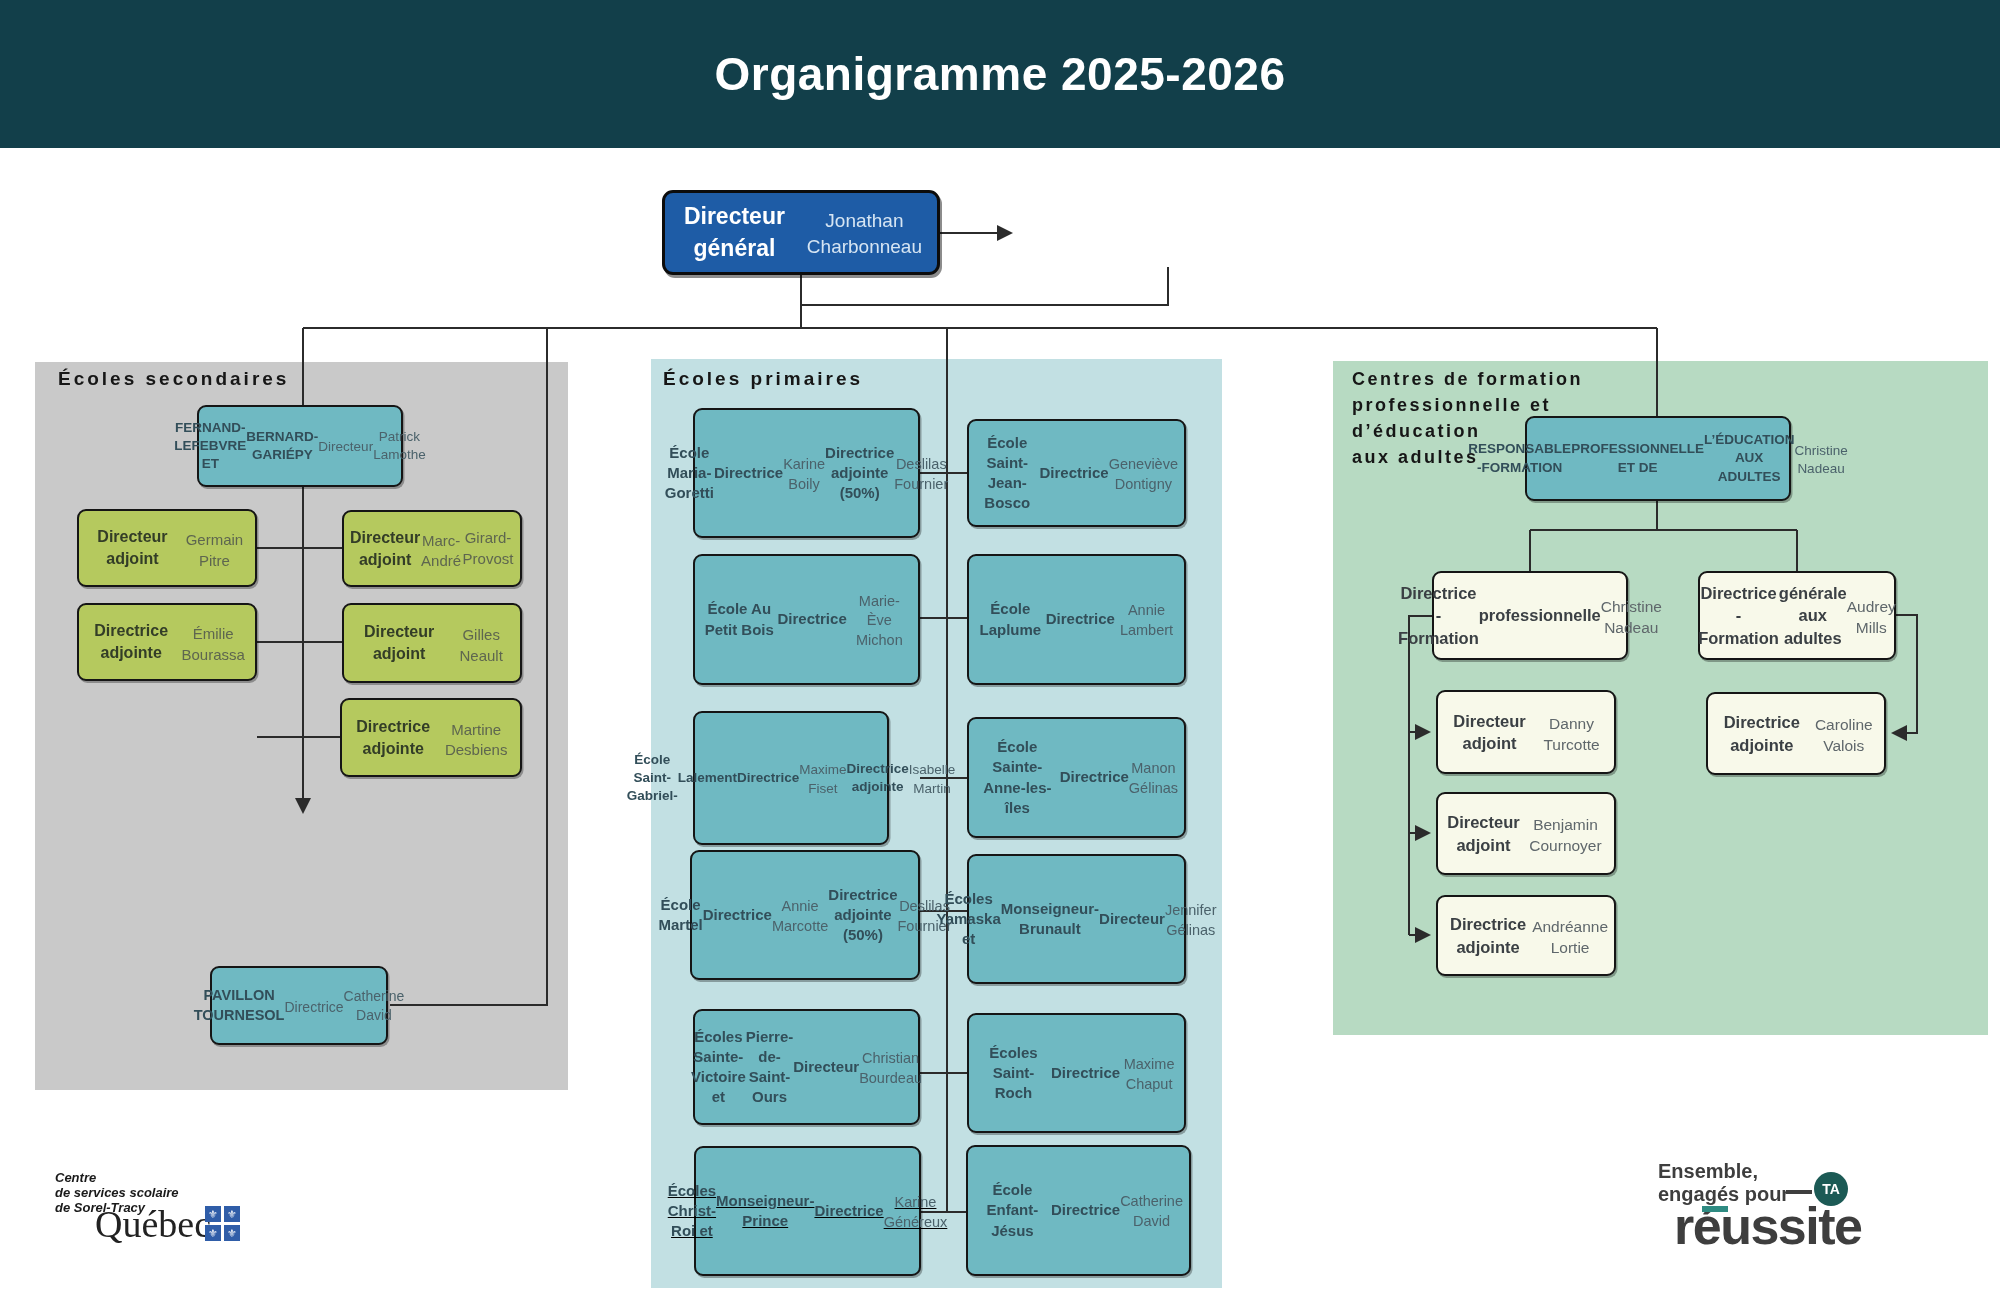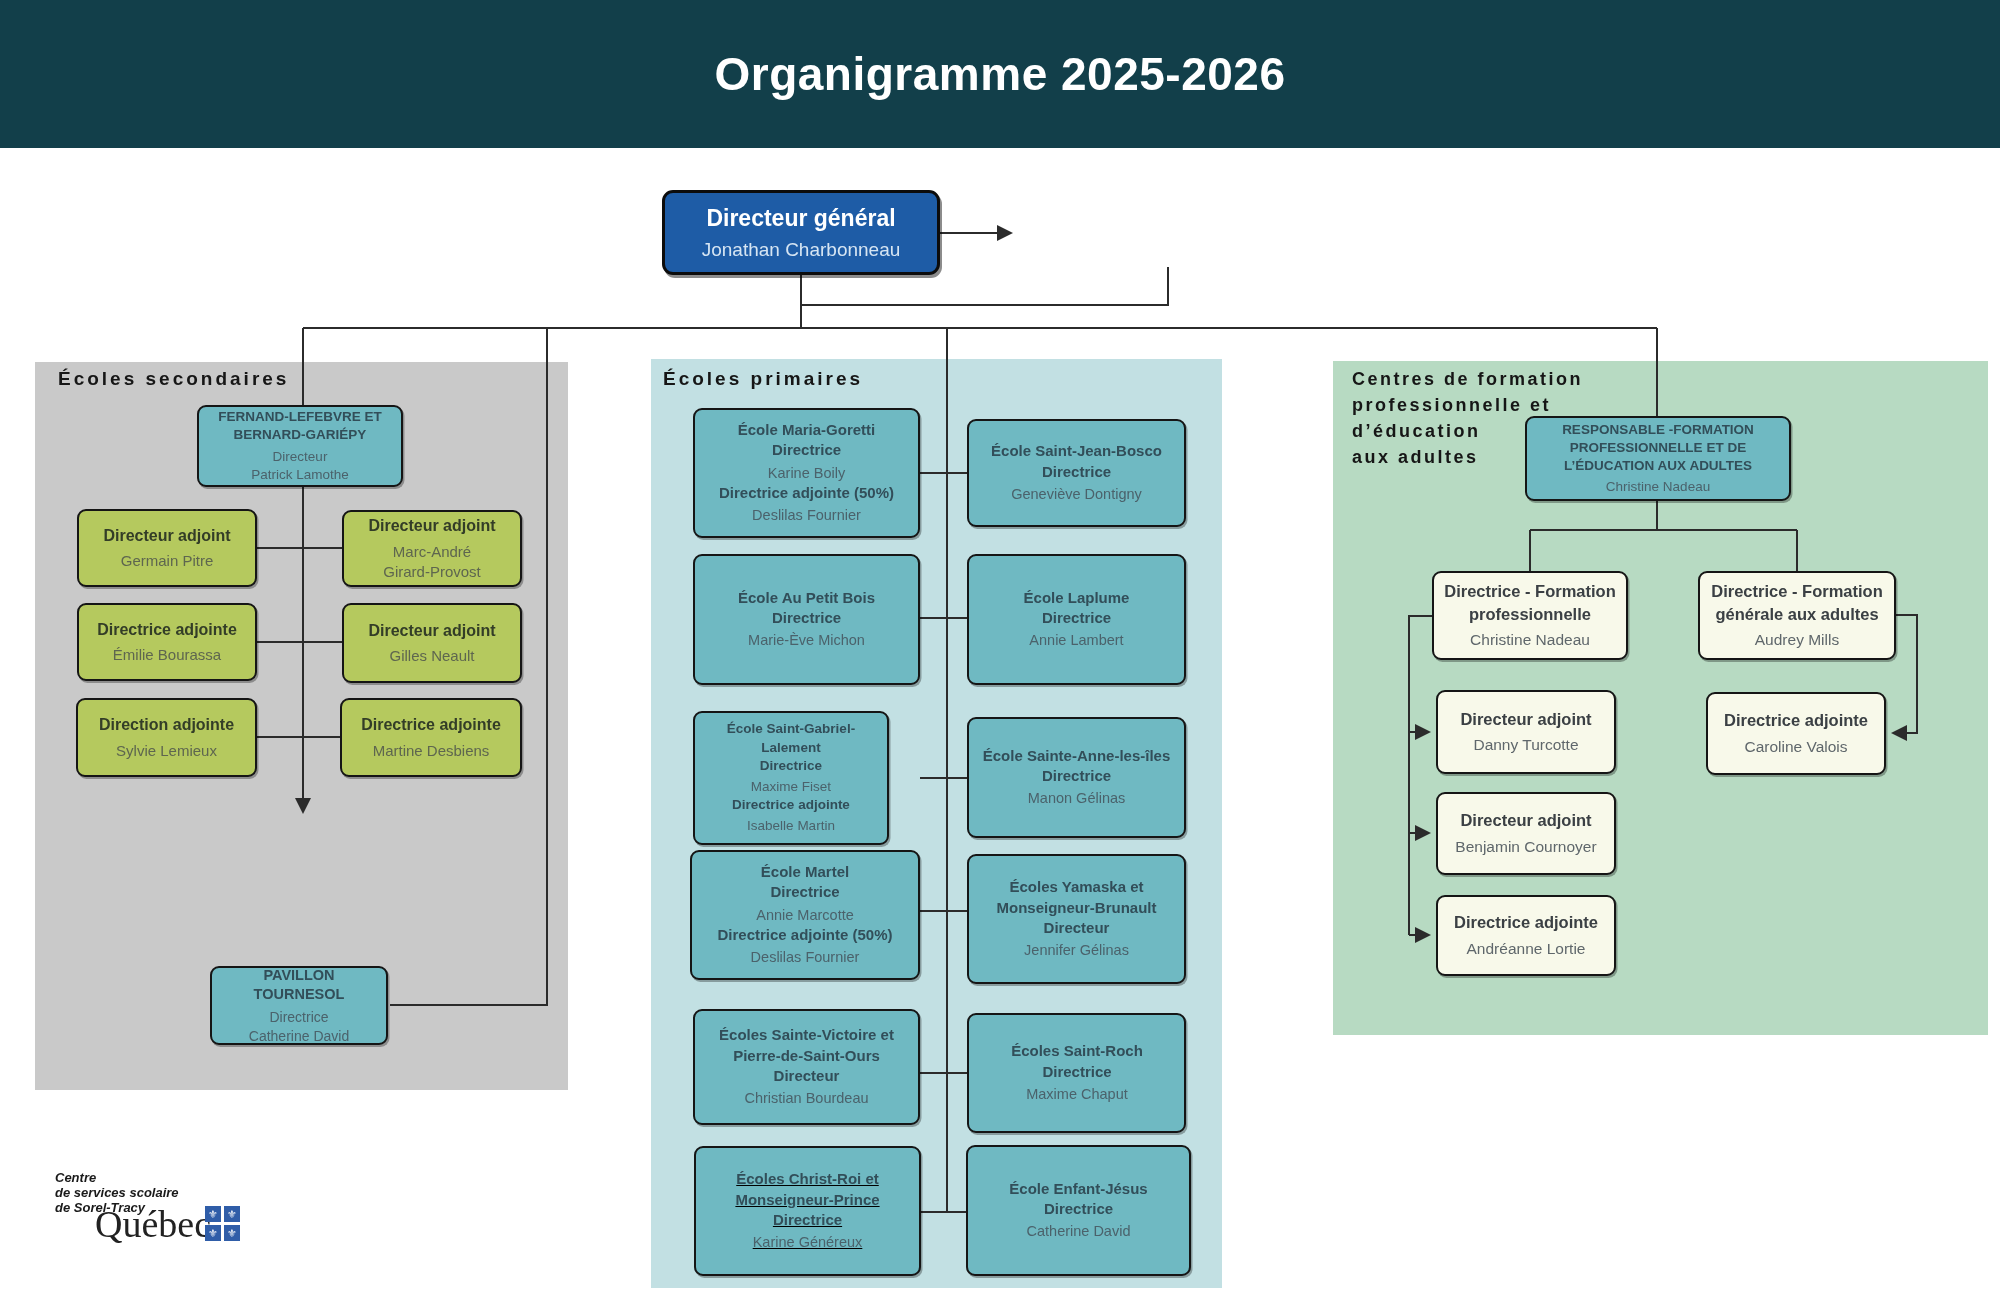--- a/index.html
+++ b/index.html
@@ -21,7 +21,7 @@
   #wires{position:absolute;left:0;top:0;z-index:1;}
 
   
-  .box{position:absolute;z-index:2;box-sizing:border-box;display:flex;flex-direction:column;justify-content:center;align-items:center;text-align:center;padding:4px 6px;border:2.5px solid #151515;border-radius:9px;box-shadow:1.5px 2px 0 rgba(0,0,0,.3);line-height:1.35;}
+  .box{position:absolute;z-index:2;box-sizing:border-box;display:flex;justify-content:center;align-items:center;text-align:center;padding:4px 6px;border:2.5px solid #151515;border-radius:9px;box-shadow:1.5px 2px 0 rgba(0,0,0,.3);line-height:1.35;}
   .box .ln{display:block;}
   .box .ln.b{font-weight:700;}
   .box .ln.b + .ln:not(.b){margin-top:3px;}

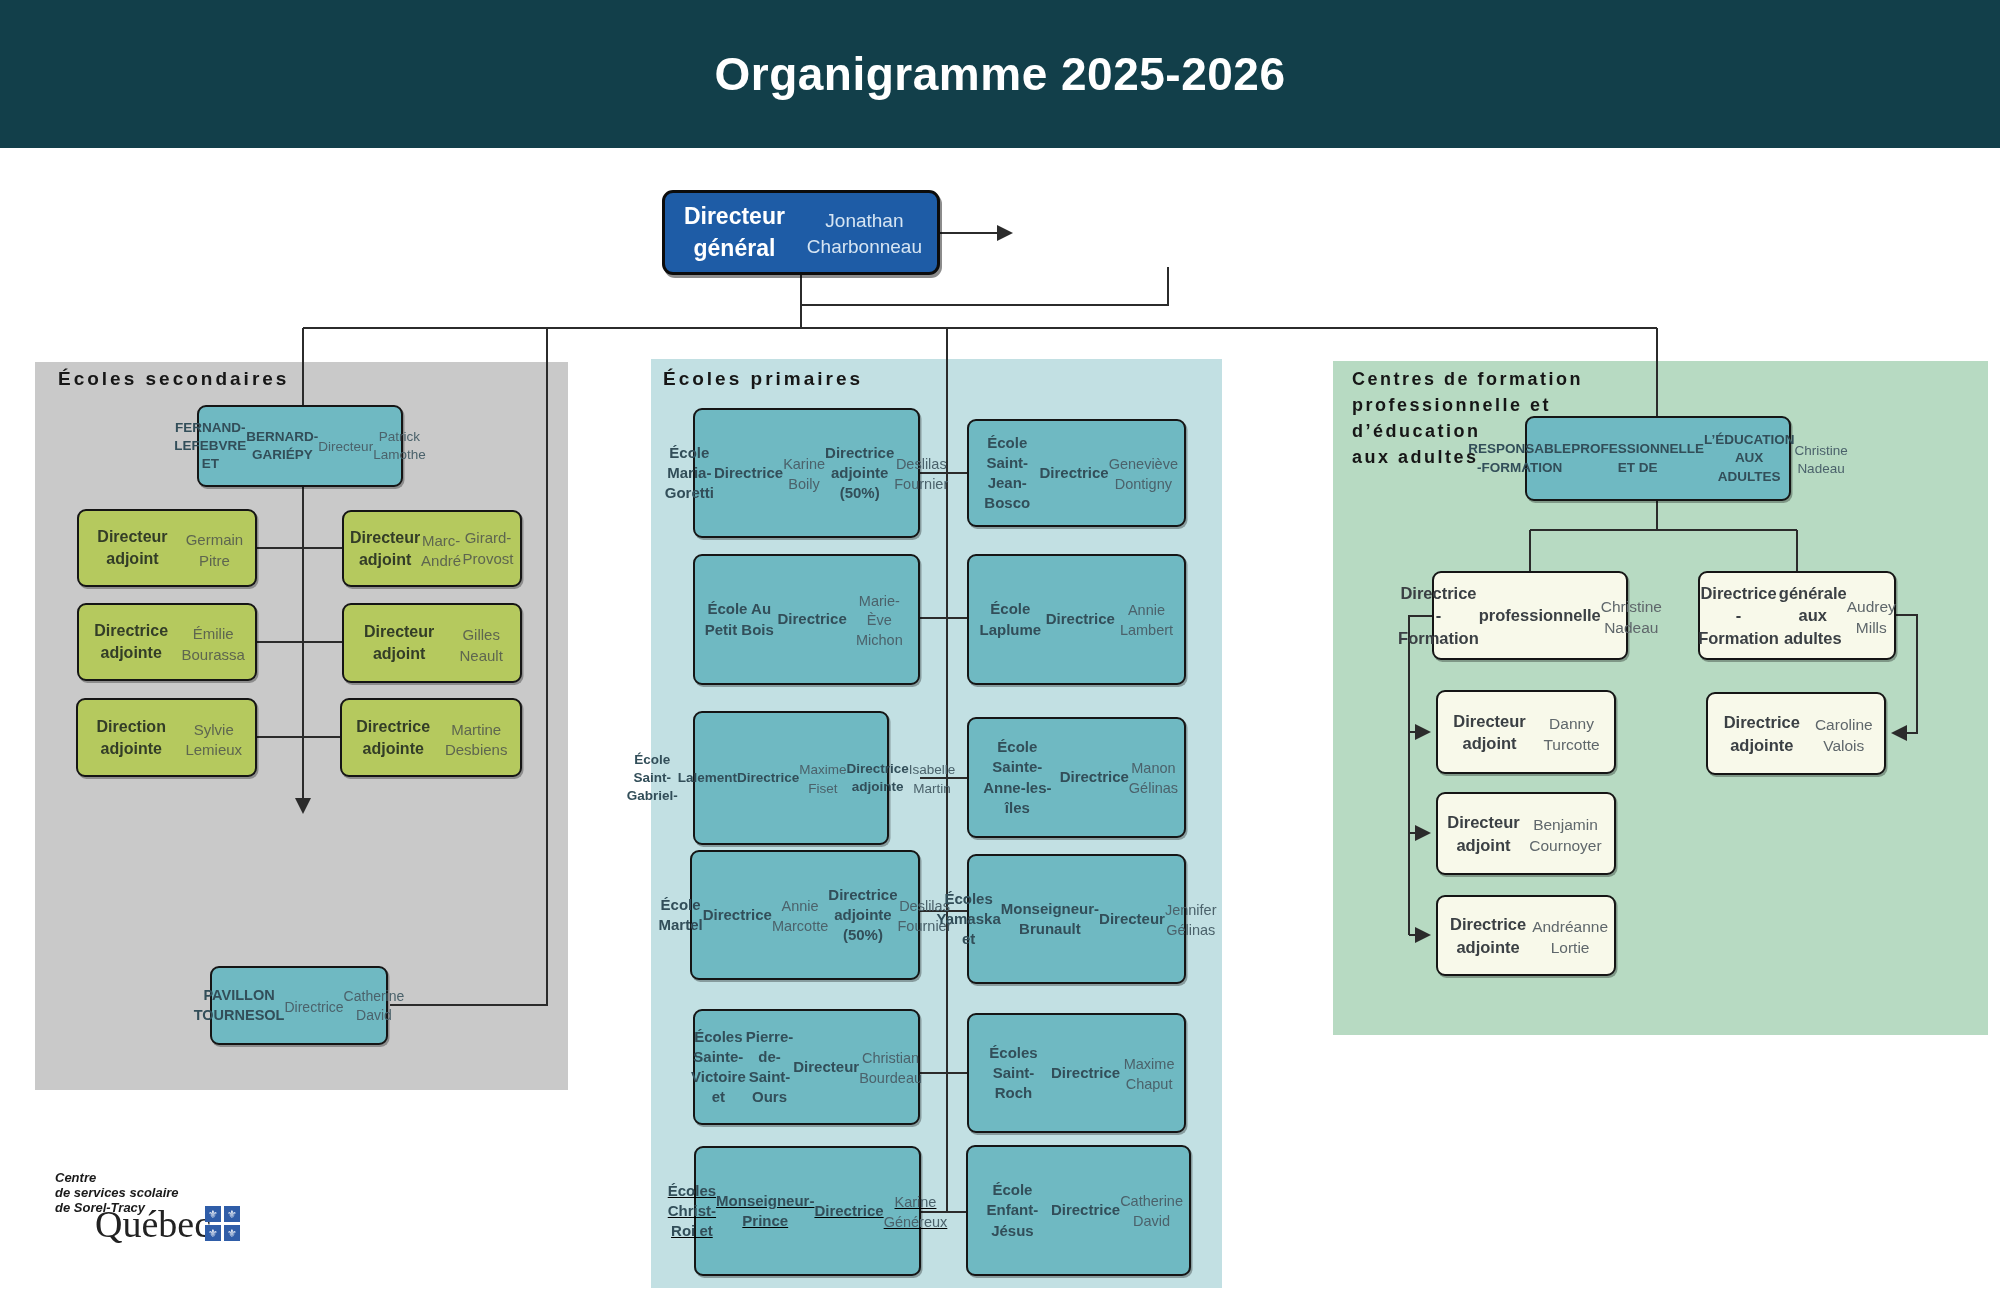--- a/index.html
+++ b/index.html
@@ -151,10 +151,6 @@
       <div class="ln b">Directeur adjoint</div>
       <div class="ln">Gilles Neault</div>
     </div>
-  <div class="box green" style="left:76px;top:698px;width:181px;height:79px;">
-      <div class="ln b">Direction adjointe</div>
-      <div class="ln">Sylvie Lemieux</div>
-    </div>
   <div class="box green" style="left:340px;top:698px;width:182px;height:79px;">
       <div class="ln b">Directrice adjointe</div>
       <div class="ln">Martine Desbiens</div>

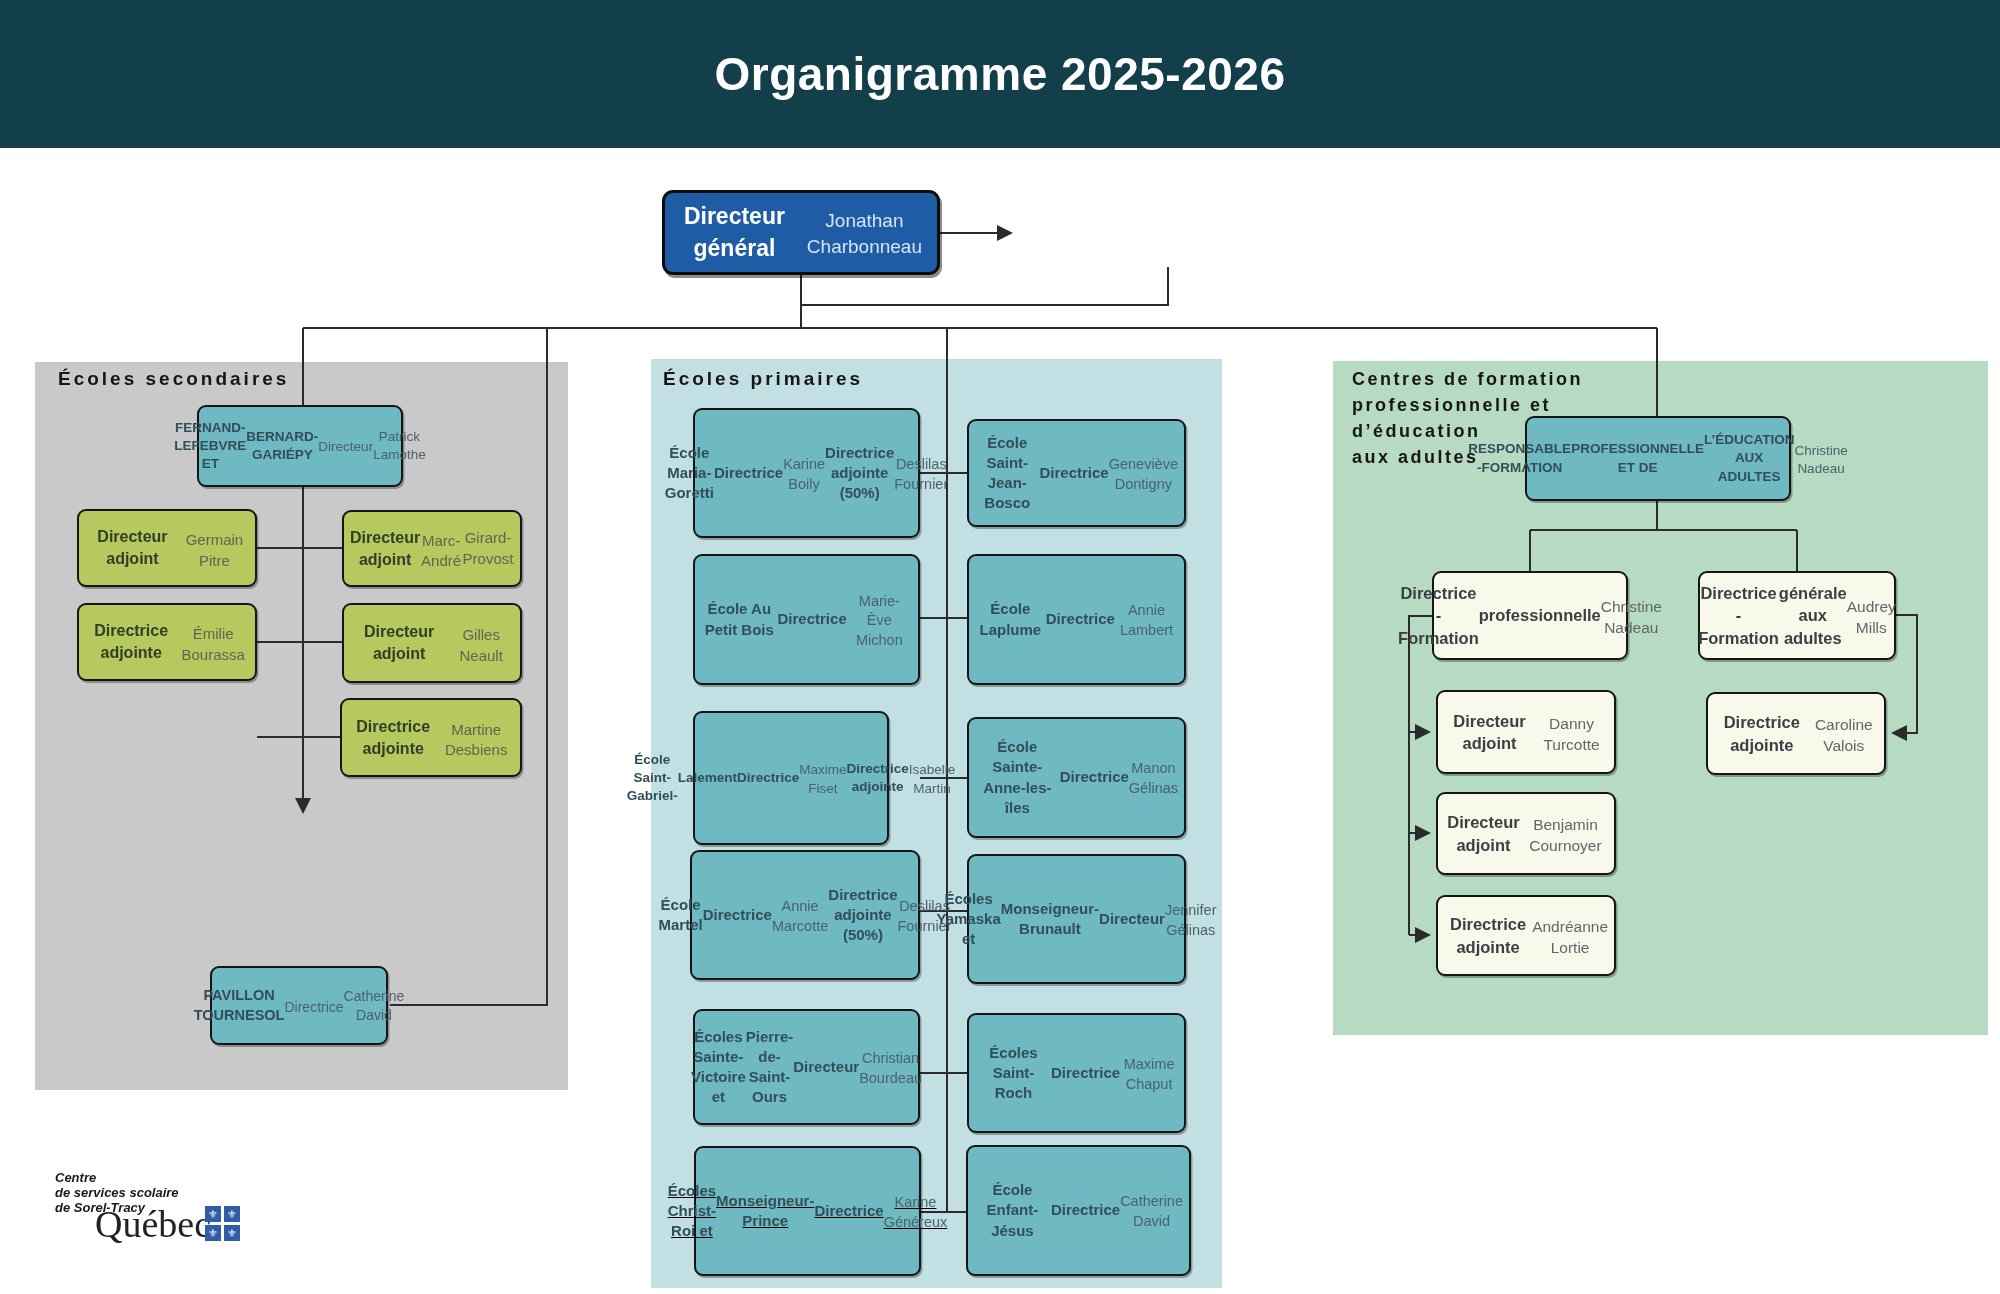--- a/index.html
+++ b/index.html
@@ -280,6 +280,14 @@
     </div>
   </div>
 
+  <div id="slogan-logo">
+    <div class="slogan-top">Ensemble,</div>
+    <div class="slogan-top">engagés pour</div>
+    <div id="slogan-dash"></div>
+    <div id="slogan-badge">TA</div>
+    <div id="slogan-word">réussite</div>
+    <div id="slogan-bar"></div>
+  </div>
 
 </div>
 

